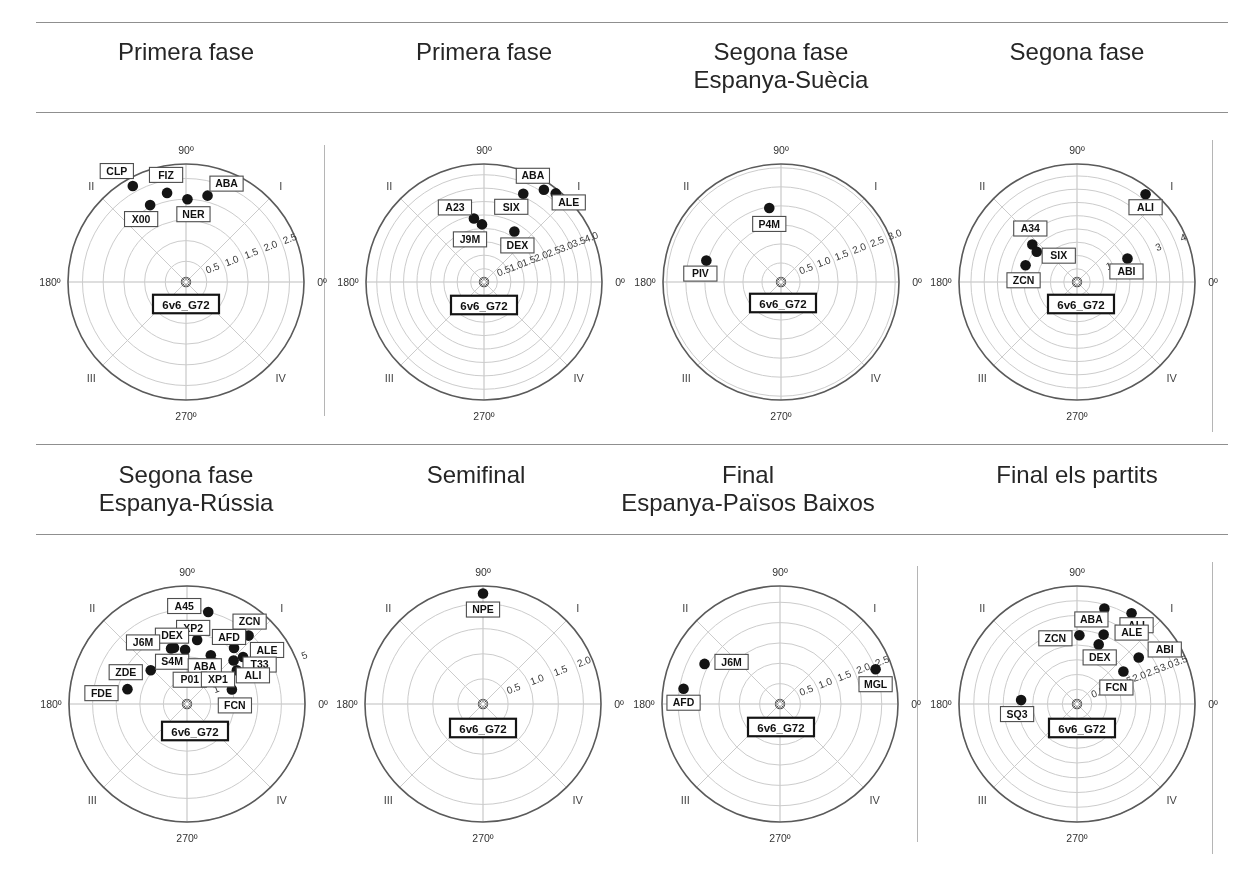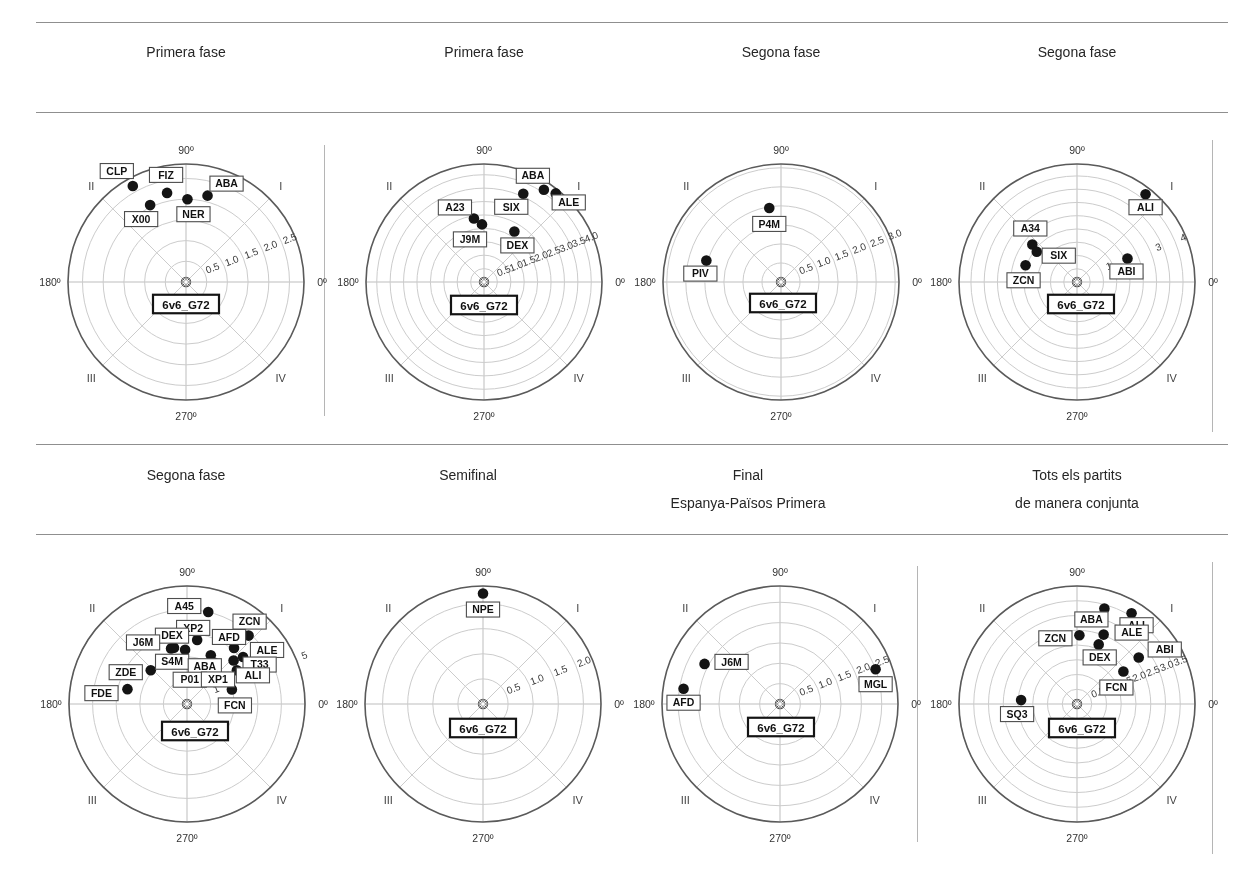--- a/index.html
+++ b/index.html
@@ -7,7 +7,7 @@
        font-family:"Liberation Sans",sans-serif;}
   .hsep{position:absolute;height:1px;background:#8f8f8f;left:36px;width:1192px;}
   .vsep{position:absolute;width:1px;background:#b5b5b5;}
-  .ctitle{position:absolute;width:280px;text-align:center;font-size:14px;
+  .ctitle{position:absolute;width:280px;text-align:center;font-size:24px;
           line-height:28px;color:#262626;}
   .chart-cell{position:absolute;width:300px;height:340px;}
   svg text{font-family:"Liberation Sans",sans-serif;}

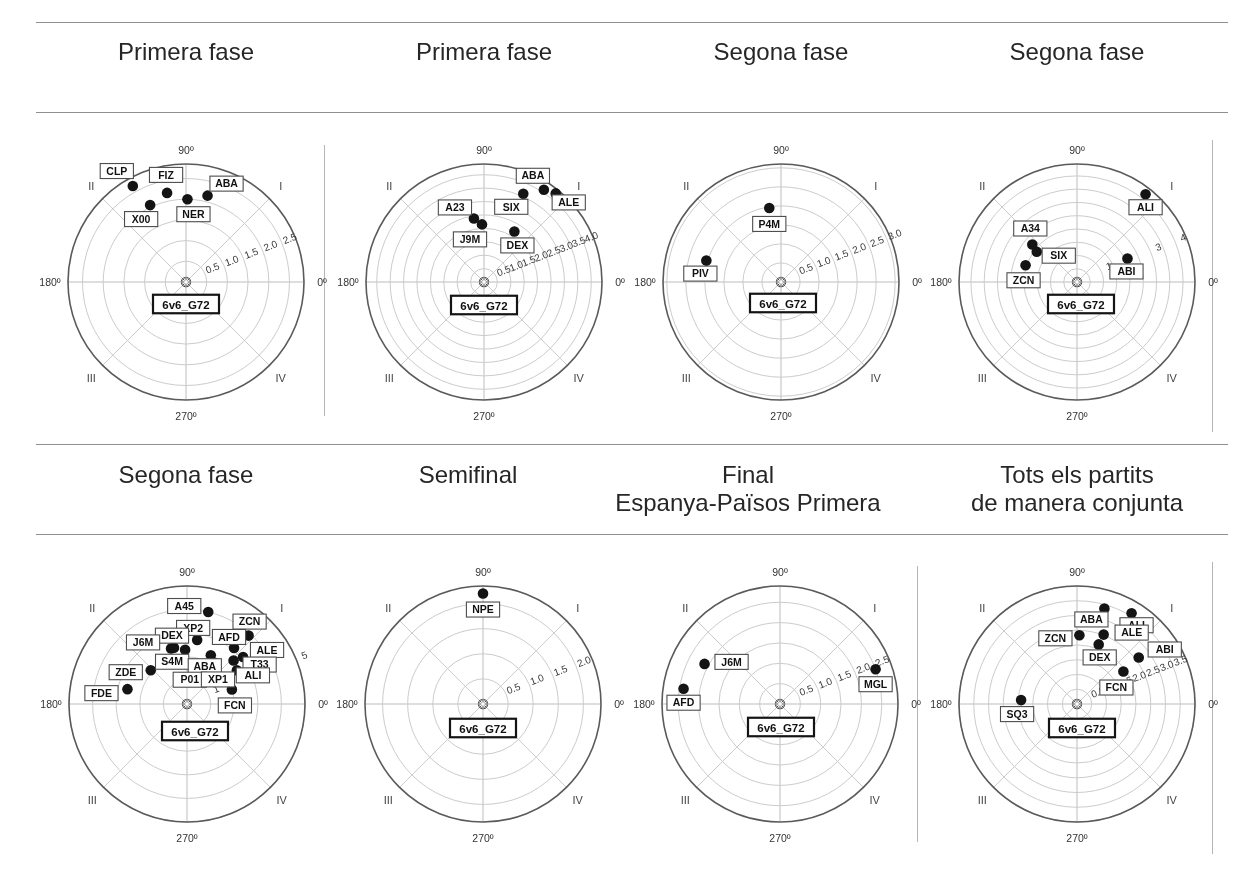--- a/index.html
+++ b/index.html
@@ -33,6 +33,7 @@
 </div>
 <div class="ctitle" style="left:641px;top:38px">
   <div>Segona fase</div>
+  <div>Espanya-Suècia</div>
 </div>
 <div class="ctitle" style="left:937px;top:38px">
   <div>Segona fase</div>

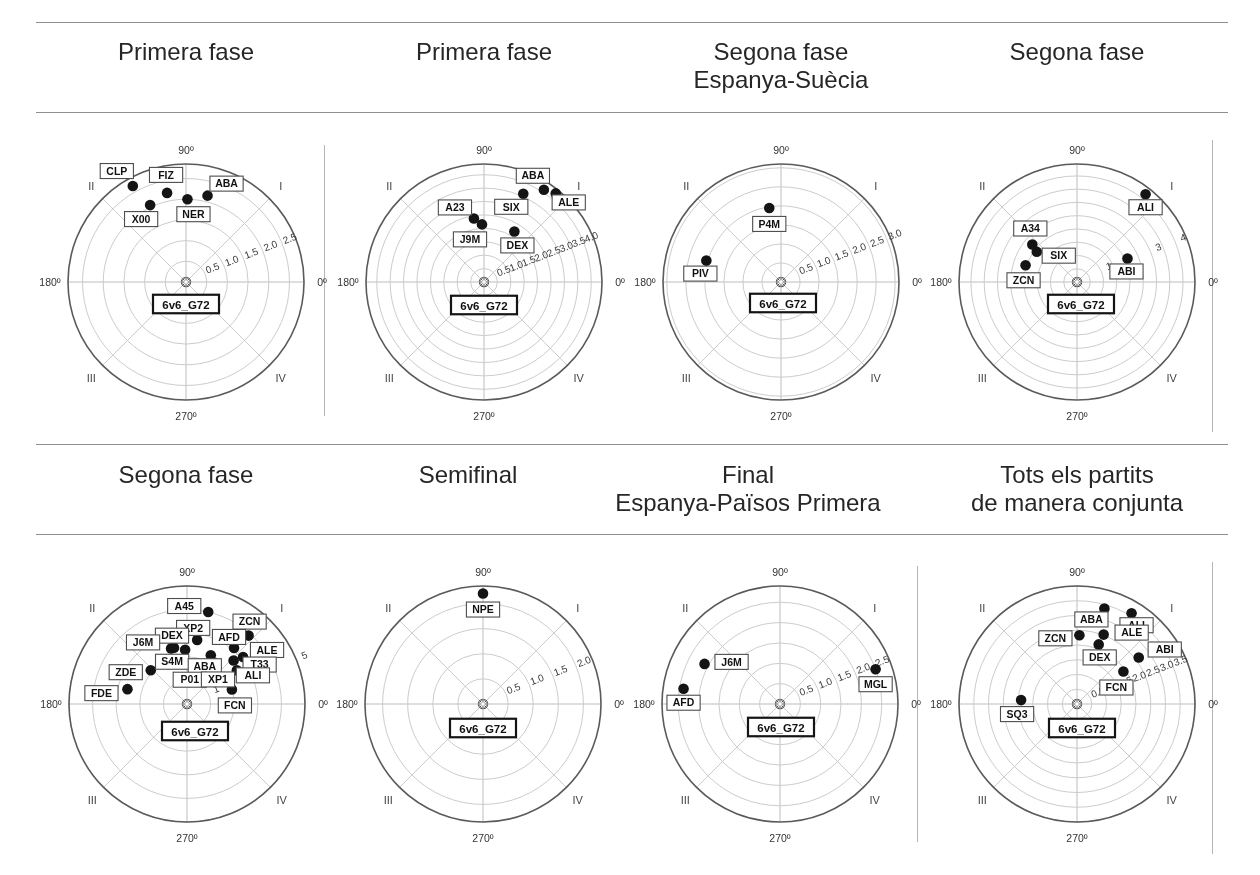--- a/index.html
+++ b/index.html
@@ -42,7 +42,7 @@
 <div class="ctitle" style="left:46px;top:461px">
   <div>Segona fase</div>
 </div>
-<div class="ctitle" style="left:328px;top:461px">
+<div class="ctitle" style="left:336px;top:461px">
   <div>Semifinal</div>
 </div>
 <div class="ctitle" style="left:608px;top:461px">

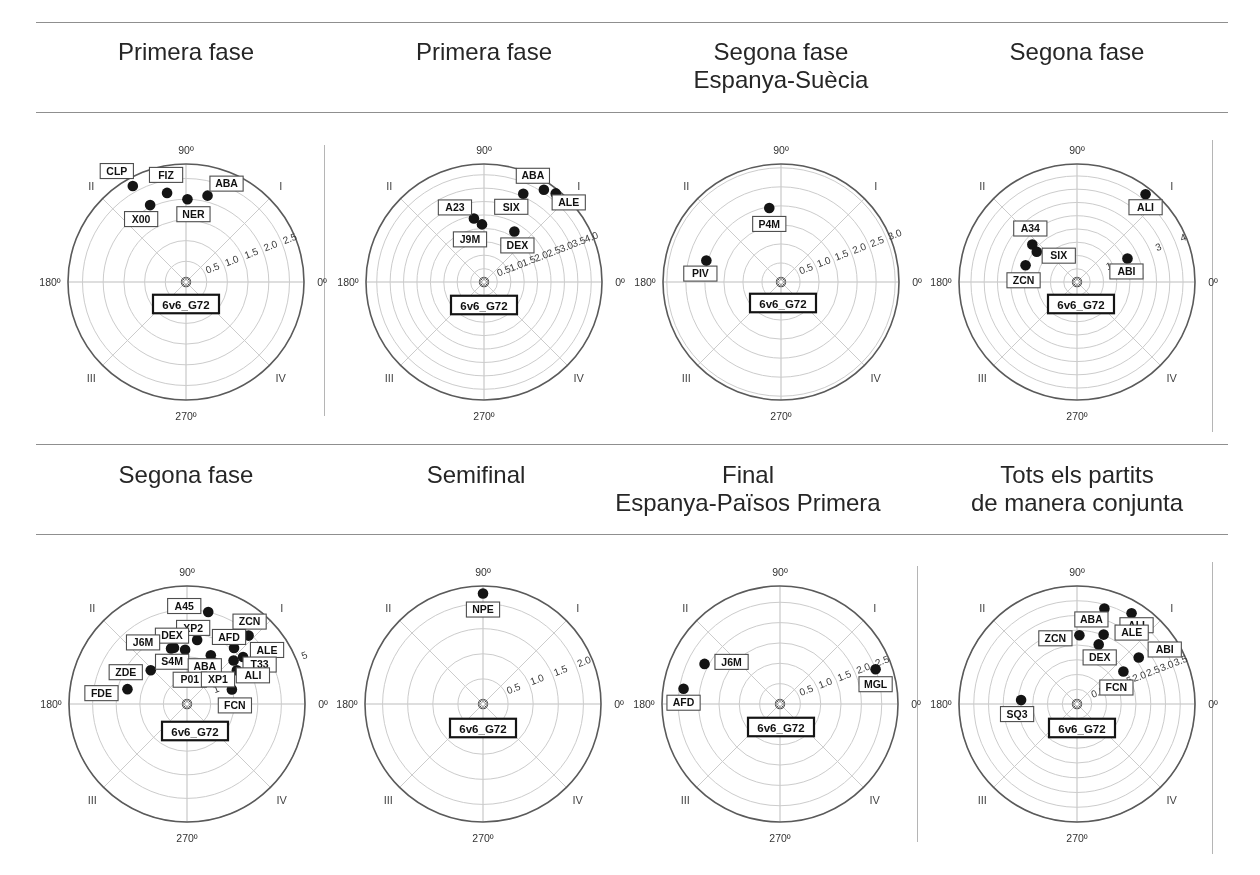--- a/index.html
+++ b/index.html
@@ -50,7 +50,7 @@
   <div>Espanya-Països Primera</div>
 </div>
 <div class="ctitle" style="left:937px;top:461px">
-  <div>Tots els partits</div>
+  <div>Final els partits</div>
   <div>de manera conjunta</div>
 </div>
 

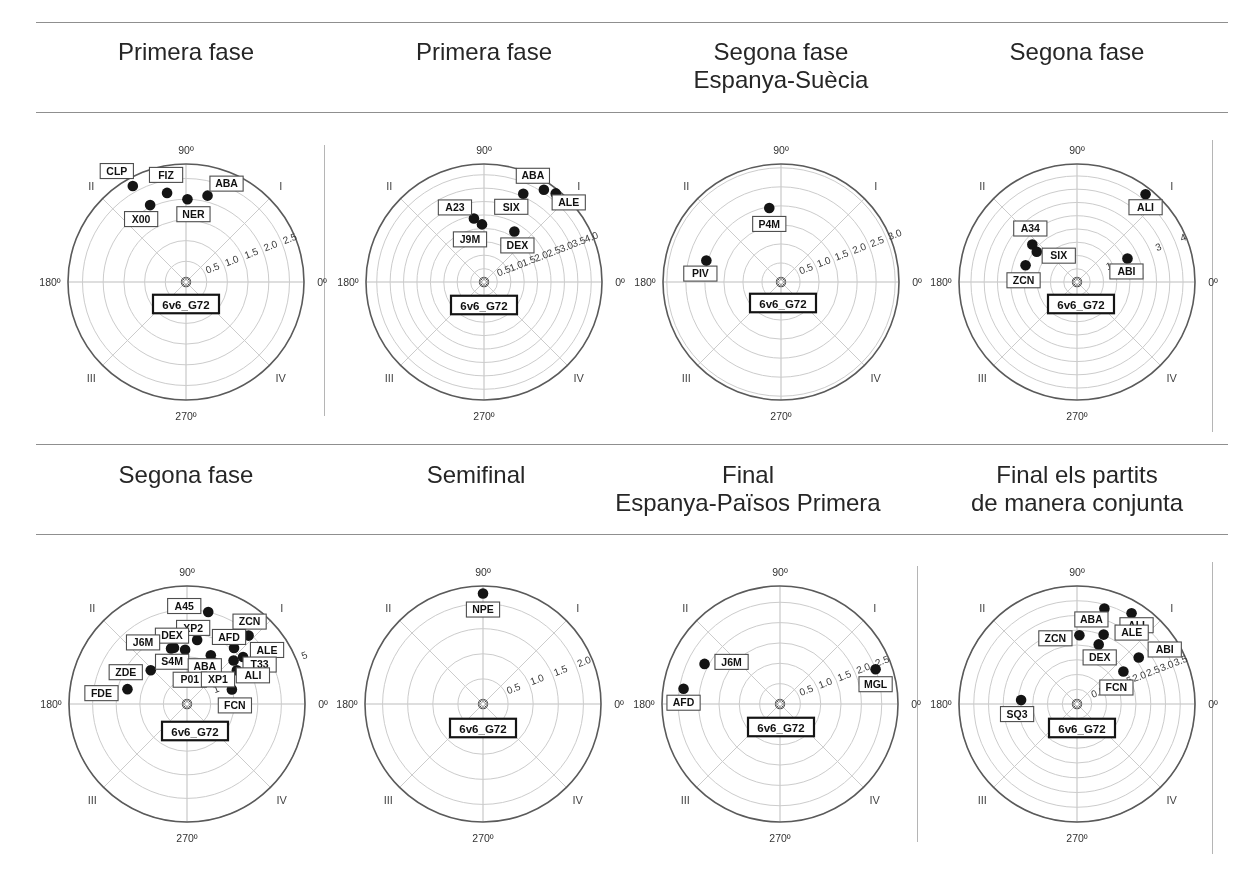--- a/index.html
+++ b/index.html
@@ -41,6 +41,7 @@
 
 <div class="ctitle" style="left:46px;top:461px">
   <div>Segona fase</div>
+  <div>Espanya-Rússia</div>
 </div>
 <div class="ctitle" style="left:336px;top:461px">
   <div>Semifinal</div>

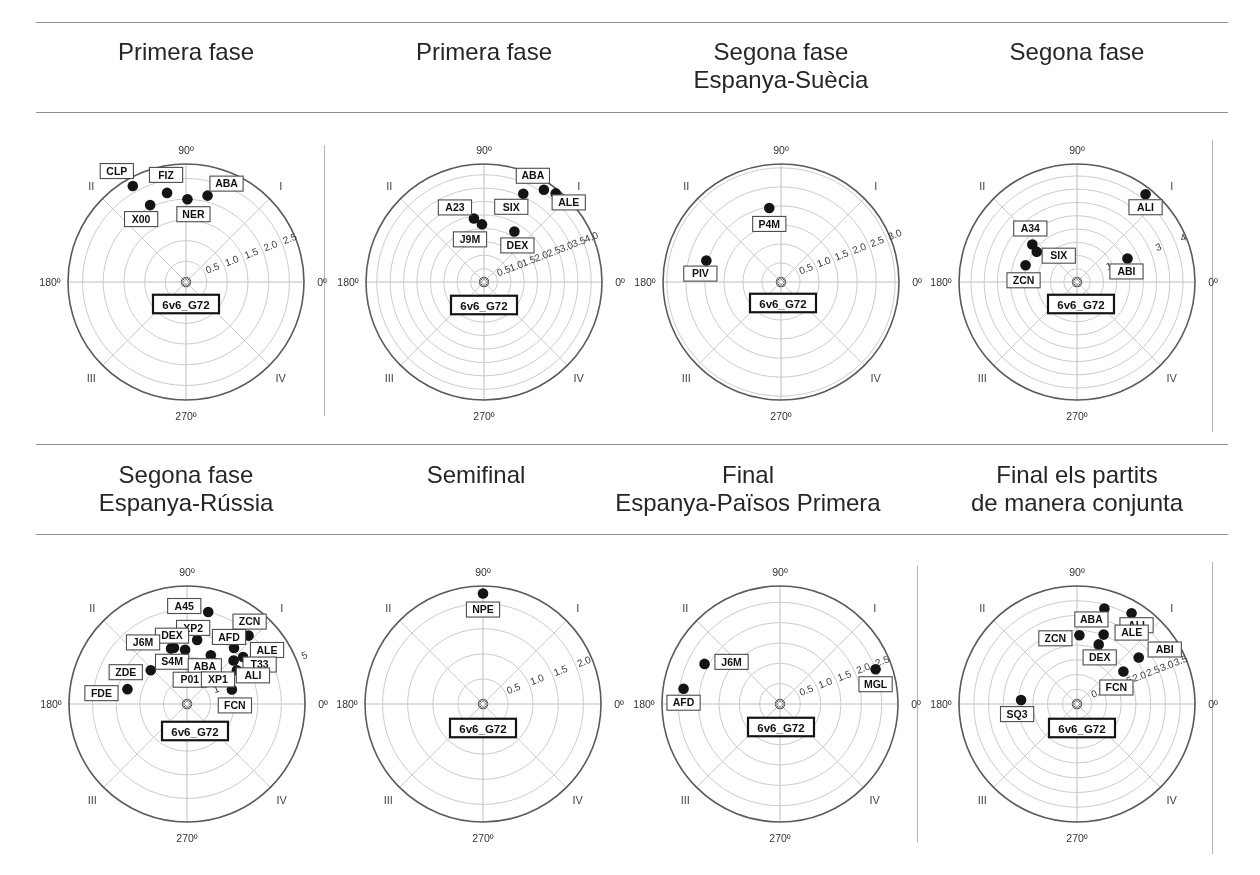--- a/index.html
+++ b/index.html
@@ -48,7 +48,7 @@
 </div>
 <div class="ctitle" style="left:608px;top:461px">
   <div>Final</div>
-  <div>Espanya-Països Primera</div>
+  <div>Espanya-Països Baixos</div>
 </div>
 <div class="ctitle" style="left:937px;top:461px">
   <div>Final els partits</div>

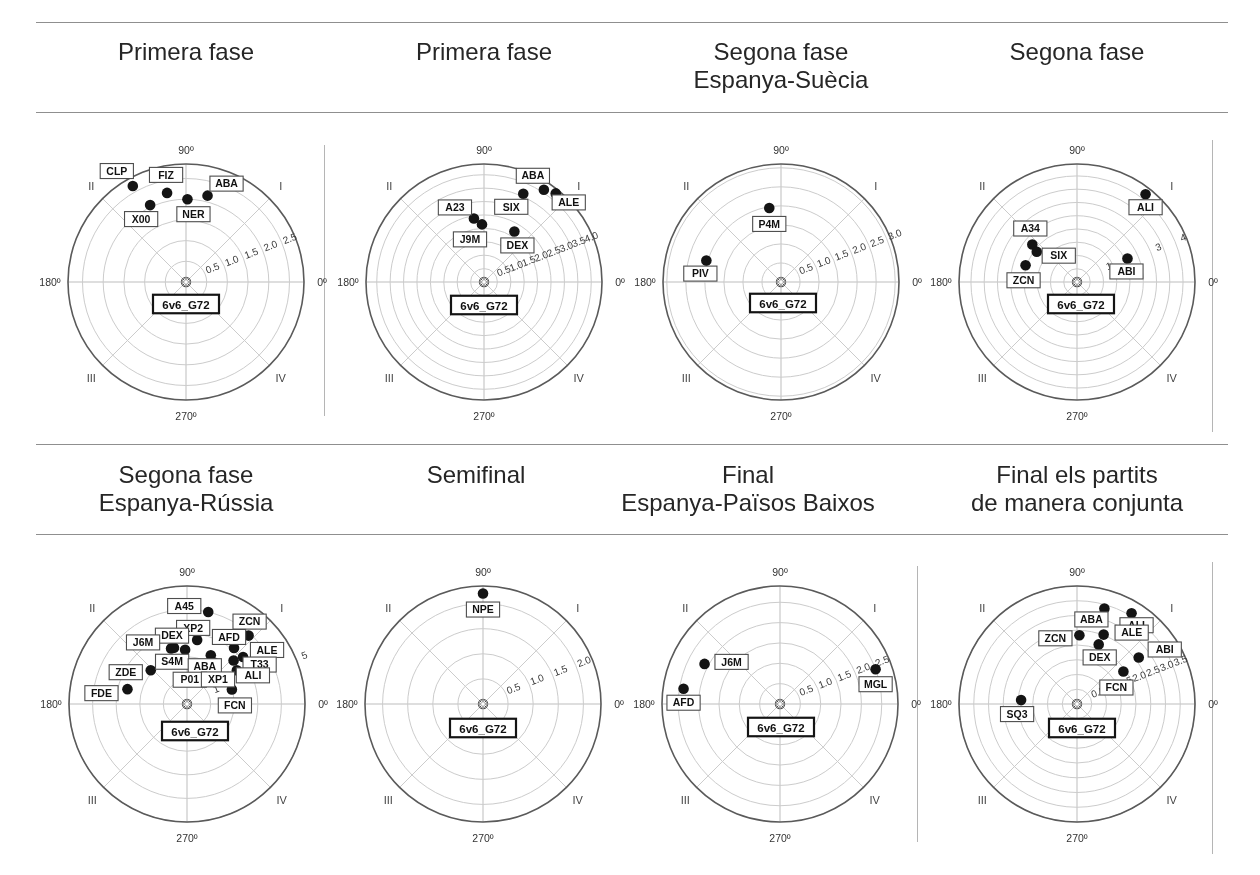--- a/index.html
+++ b/index.html
@@ -52,7 +52,6 @@
 </div>
 <div class="ctitle" style="left:937px;top:461px">
   <div>Final els partits</div>
-  <div>de manera conjunta</div>
 </div>
 
 <div id="charts">

